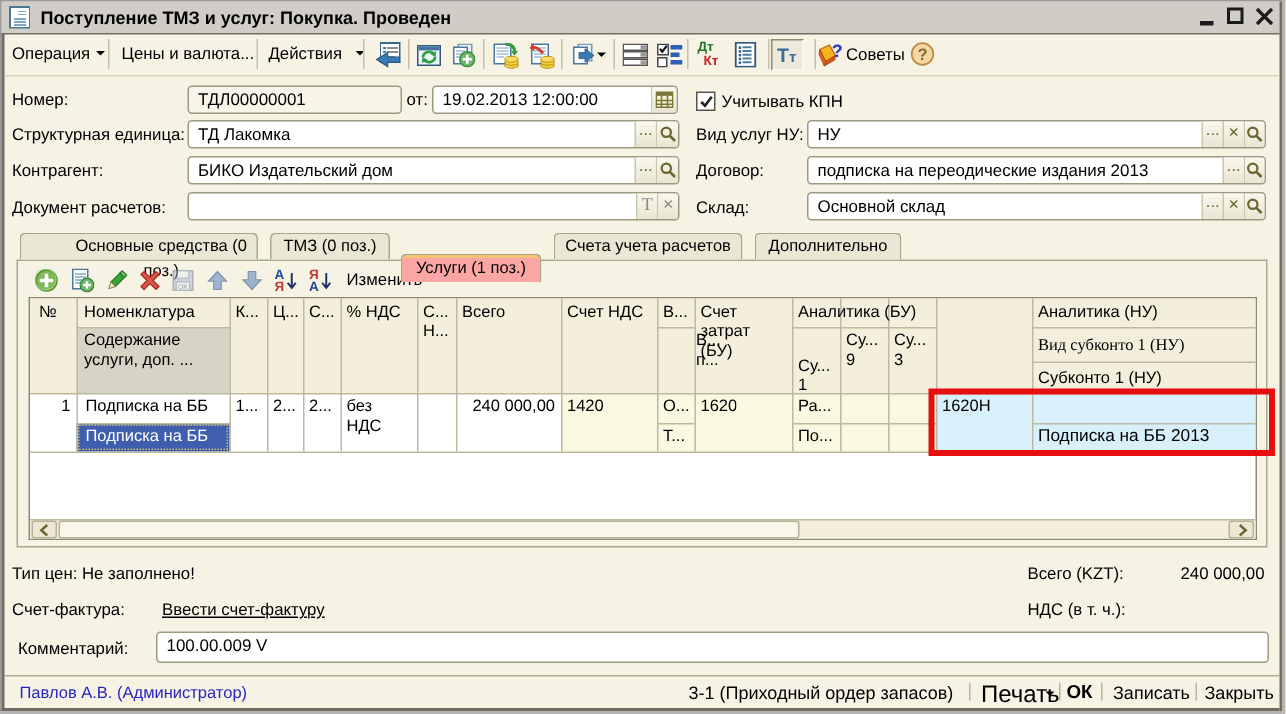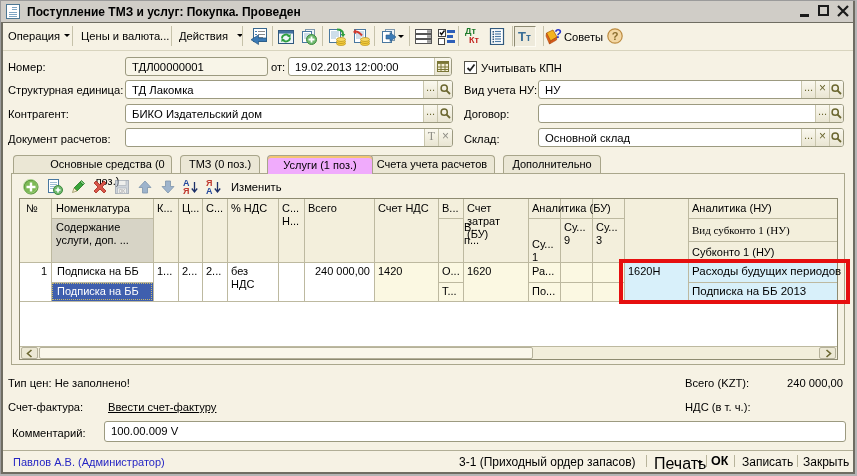--- a/index.html
+++ b/index.html
@@ -238,7 +238,7 @@
   </svg>
 <div class="ab lbl" style="left:481px;top:62px;">Учитывать КПН</div>
 
-<div class="ab lbl" style="left:464px;top:84px;">Вид учета НУ:</div>
+<div class="ab lbl" style="left:464px;top:84px;">Вид услуг НУ:</div>
 <div class="inp" style="left:538px;top:80px;width:306px;height:19px;">
   <span class="tx">НУ</span>
   <span class="ibtn" style="right:28px;width:14px;">...</span>

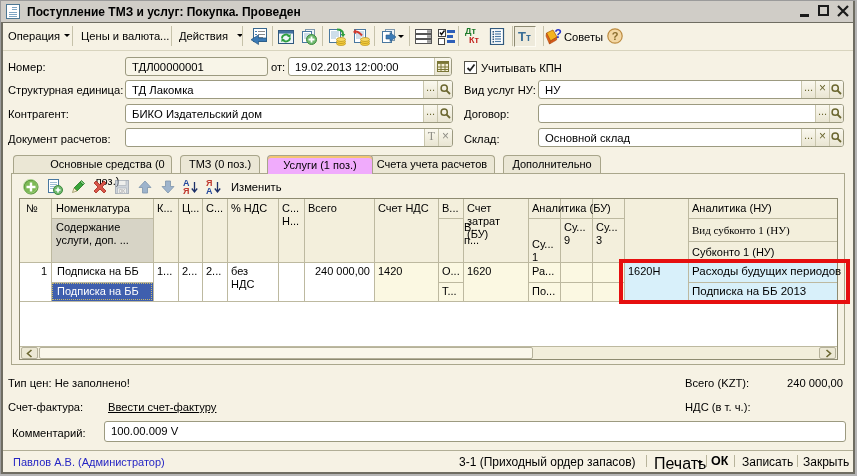--- a/index.html
+++ b/index.html
@@ -250,6 +250,7 @@
 </div>
 <div class="ab lbl" style="left:464px;top:108px;">Договор:</div>
 <div class="inp" style="left:538px;top:104px;width:306px;height:19px;">
+  <span class="tx">подписка на переодические издания 2013</span>
   <span class="ibtn" style="right:14px;width:14px;">...</span>
   <span class="ibtn" style="right:0;width:14px;border-radius:0 2px 2px 0;"><svg width="11" height="11" viewBox="0 0 11 11" style="margin-top:3px;">
         <circle cx="4.2" cy="4.2" r="3.1" fill="none" stroke="#6b6730" stroke-width="1.5"></circle>

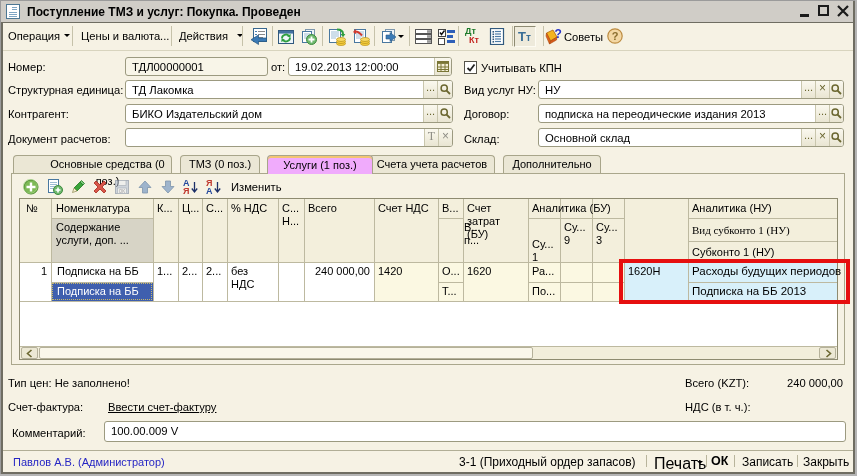--- a/index.html
+++ b/index.html
@@ -273,7 +273,7 @@
 <div class="tab" style="left:180px;top:155px;width:80px;height:18px;line-height:17px;">ТМЗ (0 поз.)</div>
 <div class="tab" style="left:369px;top:155px;width:126px;height:18px;line-height:17px;">Счета учета расчетов</div>
 <div class="tab" style="left:503px;top:155px;width:98px;height:18px;line-height:17px;">Дополнительно</div>
-<div class="tab" style="left:267px;top:155px;width:106px;height:19px;line-height:18px;background:#f0abfc;box-shadow:inset 0 2px 0 #f3c573;z-index:3;">Услуги (1 поз.)</div>
+<div class="tab" style="left:267px;top:169px;width:94px;height:19px;line-height:18px;background:#fca5a5;box-shadow:inset 0 2px 0 #f3c573;z-index:3;">Услуги (1 поз.)</div>
 
 <svg class="ab" style="left:23px;top:179px;" width="16" height="16" viewBox="0 0 16 16">
 <circle cx="8" cy="8" r="7" fill="#7db956" stroke="#4e8c32"></circle>

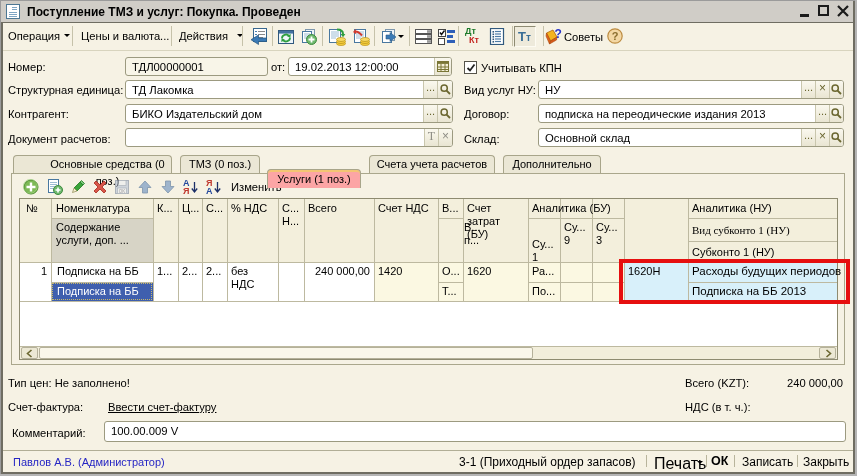--- a/index.html
+++ b/index.html
@@ -397,7 +397,6 @@
 <div class="cell" style="left:512px;top:66px;">Ра...</div>
 <div class="cell" style="left:512px;top:86px;">По...</div>
 <div class="cell" style="left:608px;top:66px;">1620Н</div>
-<div class="cell" style="left:672px;top:66px;font-size:11.5px;">Расходы будущих периодов</div>
 <div class="cell" style="left:672px;top:86px;font-size:11.5px;">Подписка на ББ 2013</div>
 
 <div class="ab" style="left:0;top:147px;width:817px;height:13px;background:#f2eedb;border-top:1px solid #bdb9a0;"></div>

